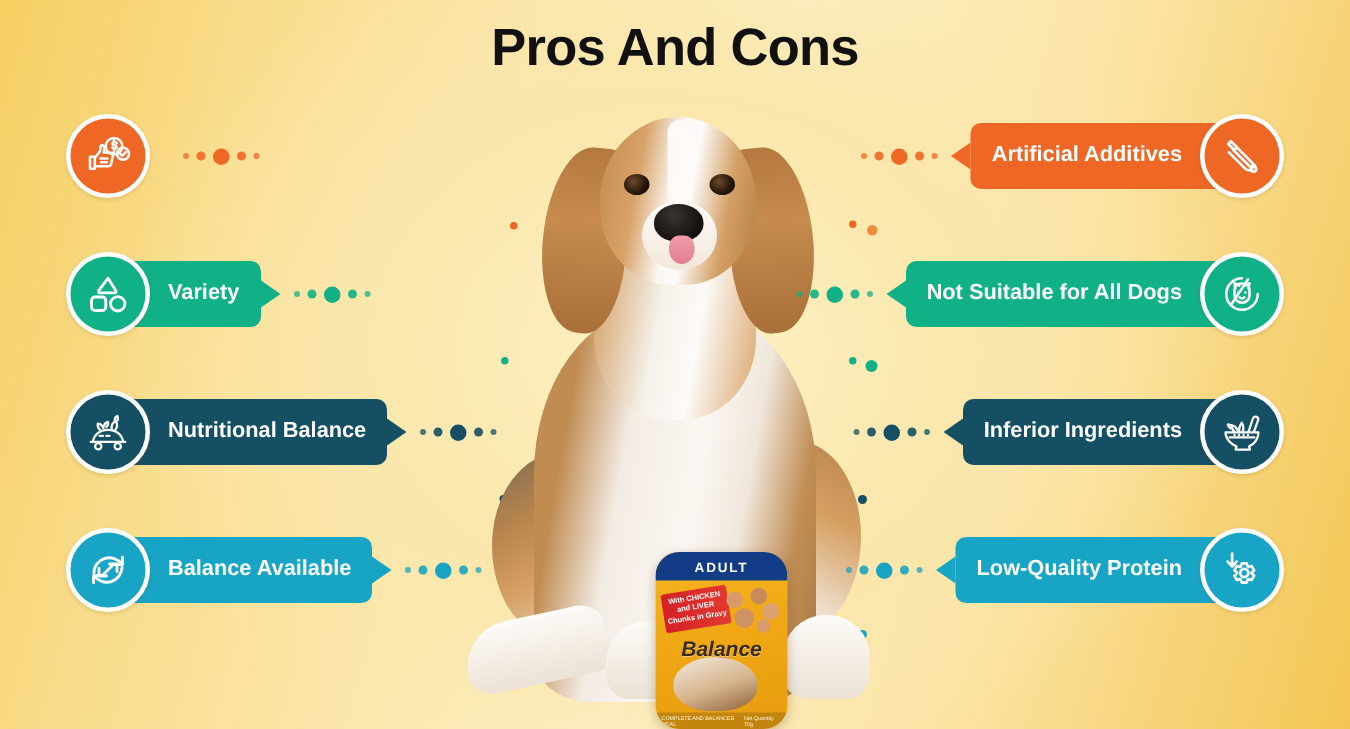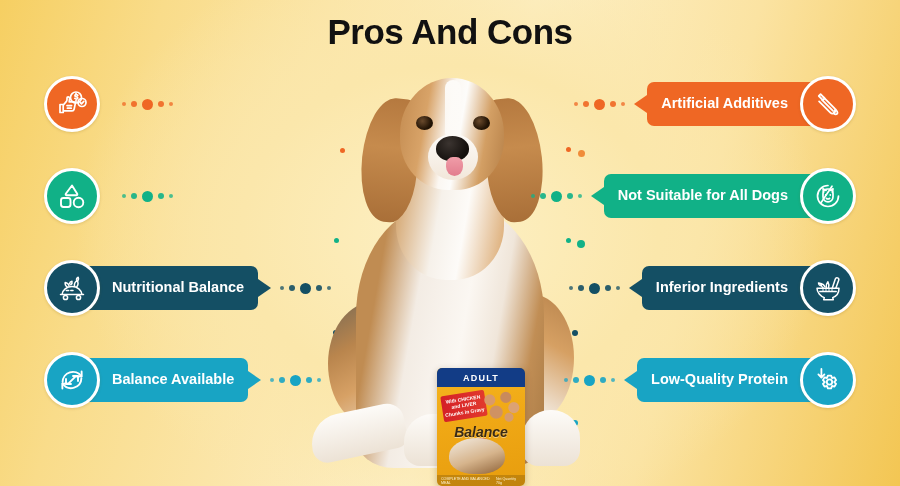--- a/index.html
+++ b/index.html
@@ -338,6 +338,9 @@
         <circle cx="22.5" cy="22.5" r="4.8"></circle>
       </svg>
     </div>
+    <div class="label-plate" style="background:#11b187;color:#11b187;">
+      <span style="color:#fff;">Variety</span>
+    </div>
     <div class="dots">
       <i class="s" style="background:#11b187;"></i>
         <i class="m" style="background:#11b187;"></i>

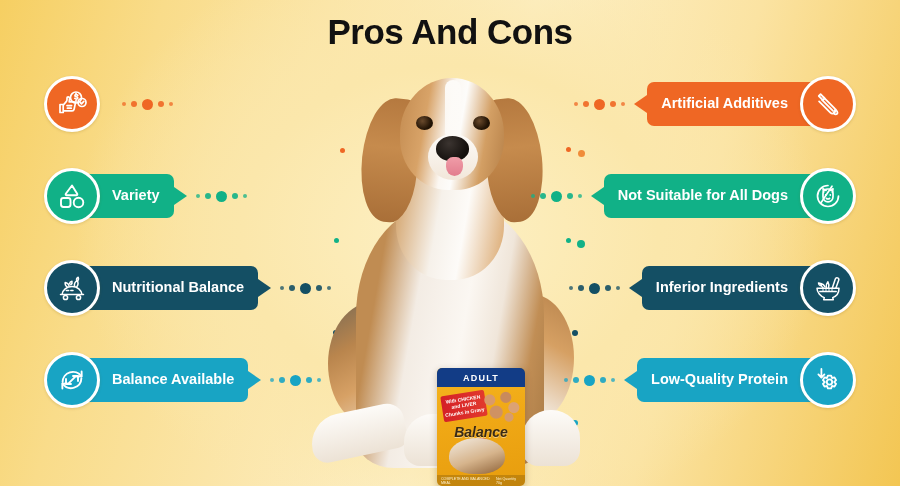--- a/index.html
+++ b/index.html
@@ -126,7 +126,7 @@
     left: 437px; top: 368px;
     width: 88px; height: 118px;
     background: linear-gradient(170deg, #f5b51f 0%, #f0a815 45%, #e79d0e 100%);
-    border-radius: 5px;
+    border-radius: 16px;
     box-shadow: 0 2px 7px rgba(80,50,0,0.28);
     overflow: hidden;
     z-index: 5;

